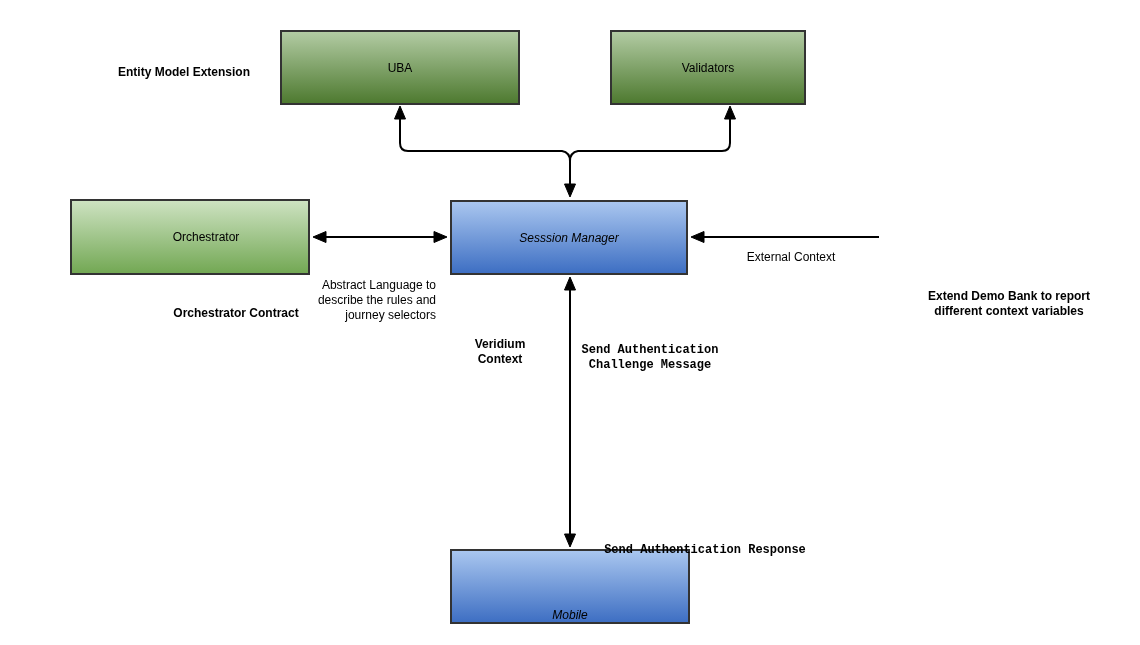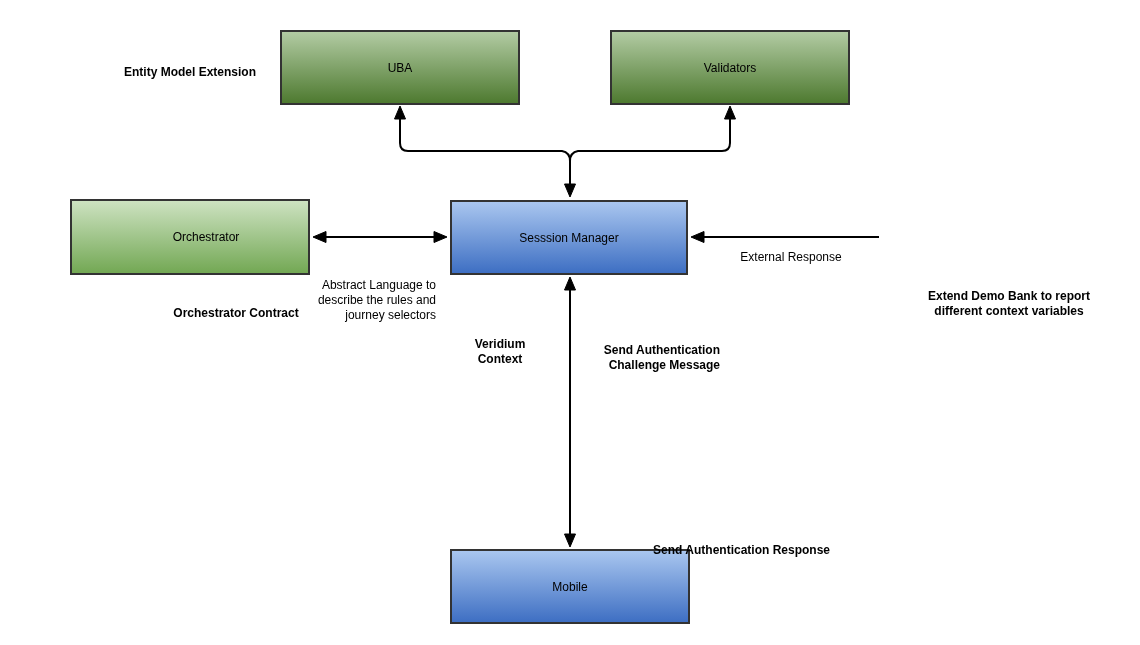--- a/index.html
+++ b/index.html
@@ -102,7 +102,7 @@
     <span>Mobile</span>
   </div>
 
-  <div class="lbl bold" style="left:90px; top:65px; width:200px;">Entity Model Extension</div>
+  <div class="lbl bold" style="left:84px; top:65px; width:200px;">Entity Model Extension</div>
 
   <div class="lbl bold" style="left:136px; top:306px; width:200px;">Orchestrator Contract</div>
 

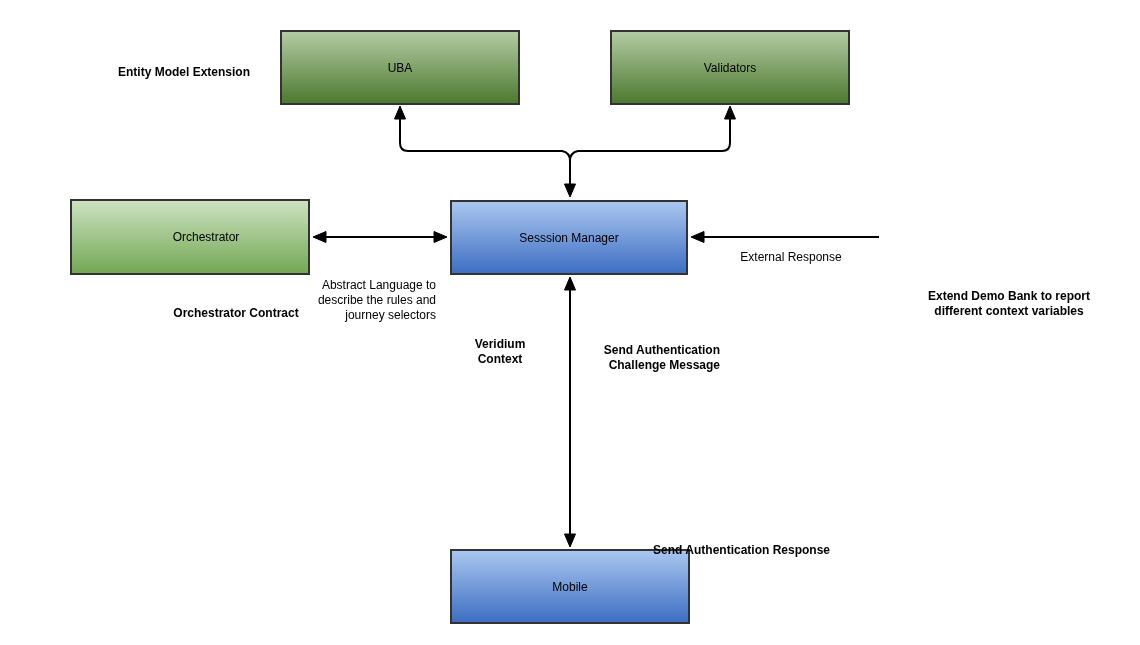--- a/index.html
+++ b/index.html
@@ -85,7 +85,7 @@
     <span>UBA</span>
   </div>
 
-  <div class="node green-dark" style="left:610px; top:30px; width:240px; height:75px;">
+  <div class="node green-dark" style="left:610px; top:30px; width:196px; height:75px;">
     <span>Validators</span>
   </div>
 

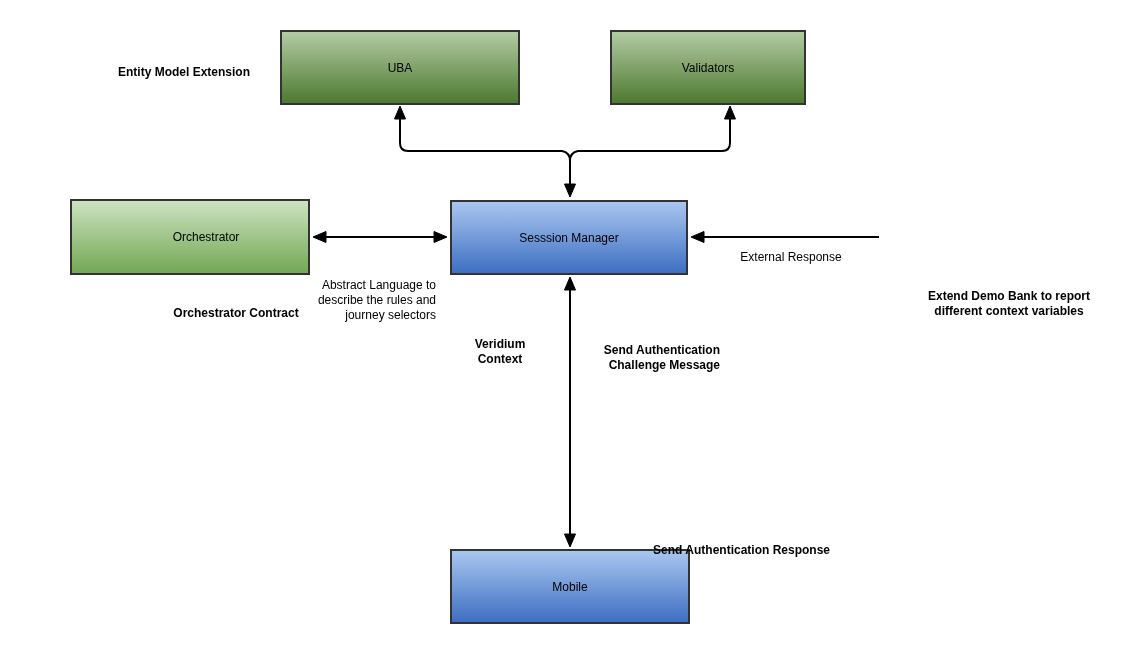--- a/index.html
+++ b/index.html
@@ -31,7 +31,7 @@
   }
   .node.green-dark { background: linear-gradient(to bottom, var(--green-dark-top), var(--green-dark-bottom)); }
   .node.green-light { background: linear-gradient(to bottom, var(--green-light-top), var(--green-light-bottom)); }
-  .node.blue { background: linear-gradient(to bottom, var(--blue-top), var(--blue-bottom)); }
+  .node.blue { background: linear-gradient(to bottom, var(--blue-top), var(--blue-bottom)); font-style: italic; }
   .node.gray { background: linear-gradient(to bottom, var(--gray-top), var(--gray-bottom)); }
   .lbl {
     position: absolute;

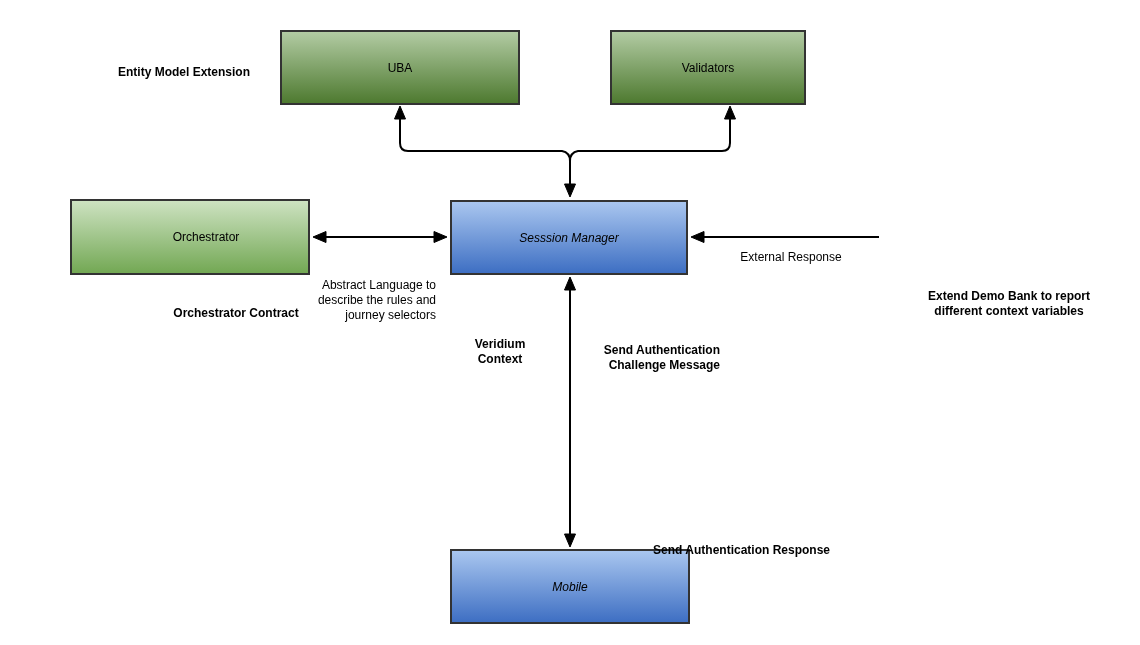--- a/index.html
+++ b/index.html
@@ -110,7 +110,7 @@
 
   <div class="lbl bold" style="left:460px; top:293px; width:80px;margin-top:44px;">Veridium Context</div>
 
-  <div class="lbl" style="left:711px; top:250px; width:160px;">External Response</div>
+  <div class="lbl" style="left:711px; top:250px; width:160px;">External Context</div>
 
   <div class="lbl bold" style="left:919px; top:289px; width:180px;">Extend Demo Bank to report different context variables</div>
 

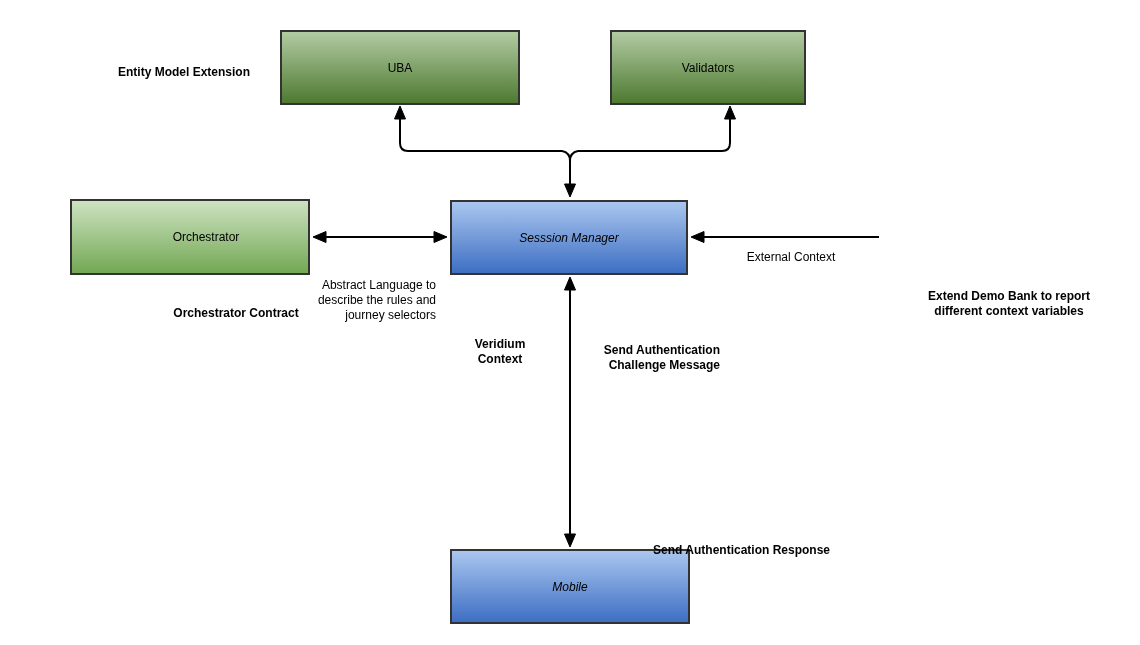--- a/index.html
+++ b/index.html
@@ -41,7 +41,7 @@
     text-align: center;
   }
   .lbl.bold { font-weight: bold; }
-  .lbl.left { text-align: right; }
+  .lbl.left { text-align: center; font-family: Liberation Mono, monospace; }
   .lbl.nowrap { white-space: nowrap; }
 </style>
 </head>

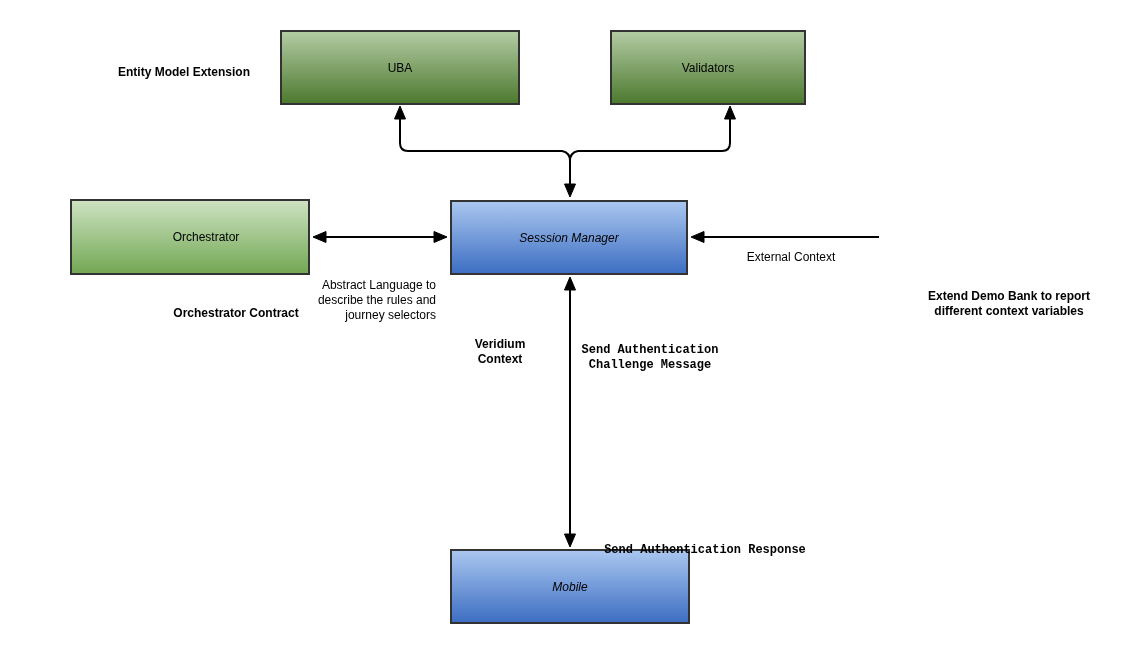--- a/index.html
+++ b/index.html
@@ -98,7 +98,7 @@
   </div>
 
 
-  <div class="node blue" style="left:450px; top:549px; width:240px; height:75px;">
+  <div class="node blue" style="left:450px; top:549px; width:240px; height:75px;align-items:flex-end;">
     <span>Mobile</span>
   </div>
 

